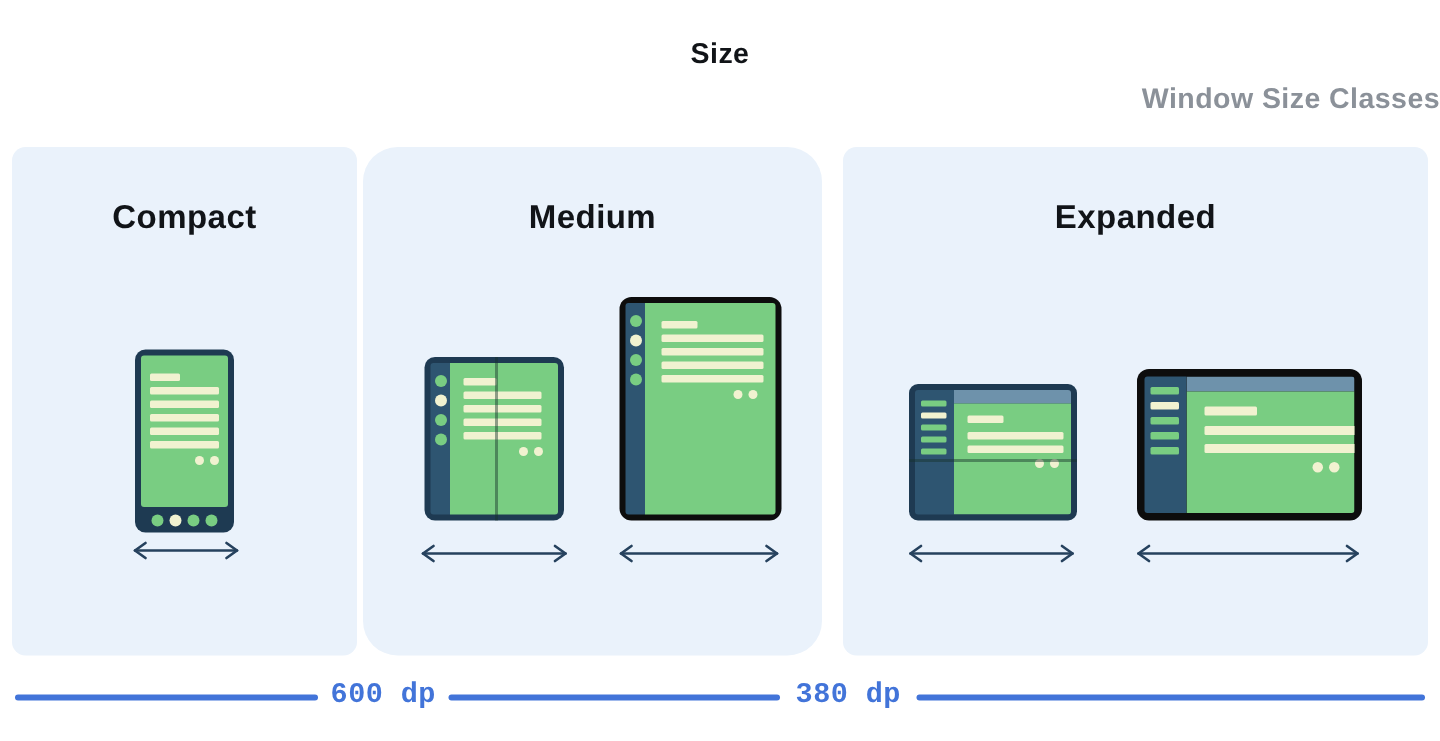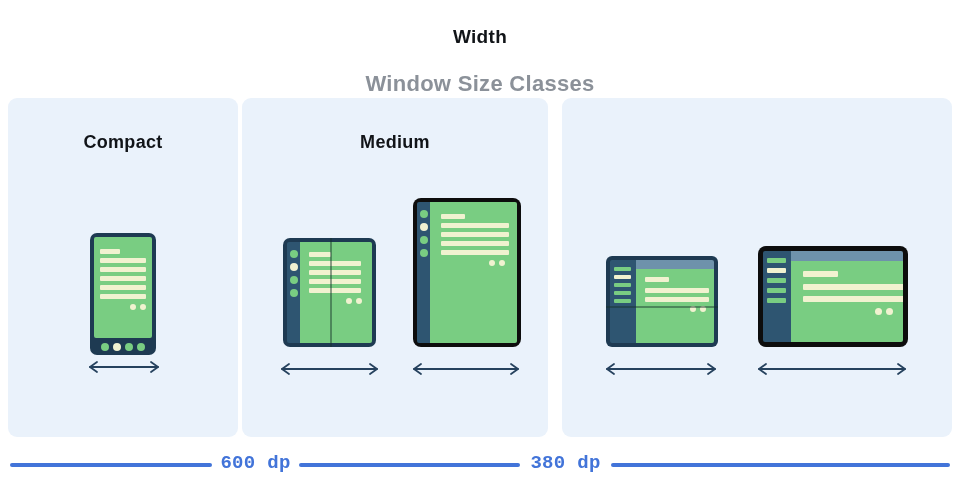--- a/index.html
+++ b/index.html
@@ -99,7 +99,7 @@
 <div class="canvas">
 
   <div class="header">
-    <div class="title">Width</div>
+    <div class="title">Size</div>
     <div class="subtitle">Window Size Classes</div>
   </div>
 

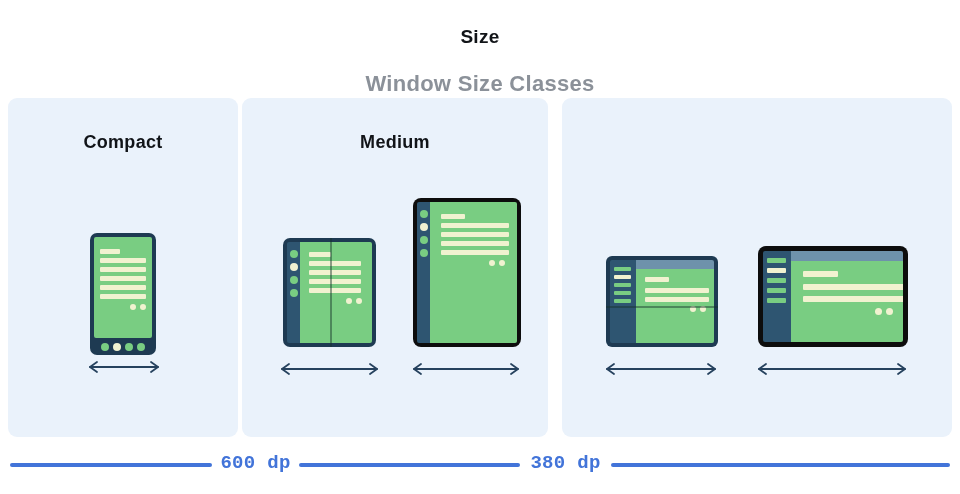--- a/index.html
+++ b/index.html
@@ -9,7 +9,7 @@
   
   .header{position:absolute;top:26px;left:0;right:0;text-align:center;}
   .title{font-size:19px;font-weight:700;color:var(--title-black);letter-spacing:.3px;}
-  .subtitle{font-size:22px;font-weight:700;color:var(--subtitle-gray);margin-top:23px;letter-spacing:.3px;}
+  .subtitle{font-size:19px;font-weight:700;color:var(--subtitle-gray);margin-top:8px;letter-spacing:.3px;text-align:right;}
 
   
   .panel{position:absolute;top:98px;height:339px;background:var(--panel-bg);border-radius:9px;}

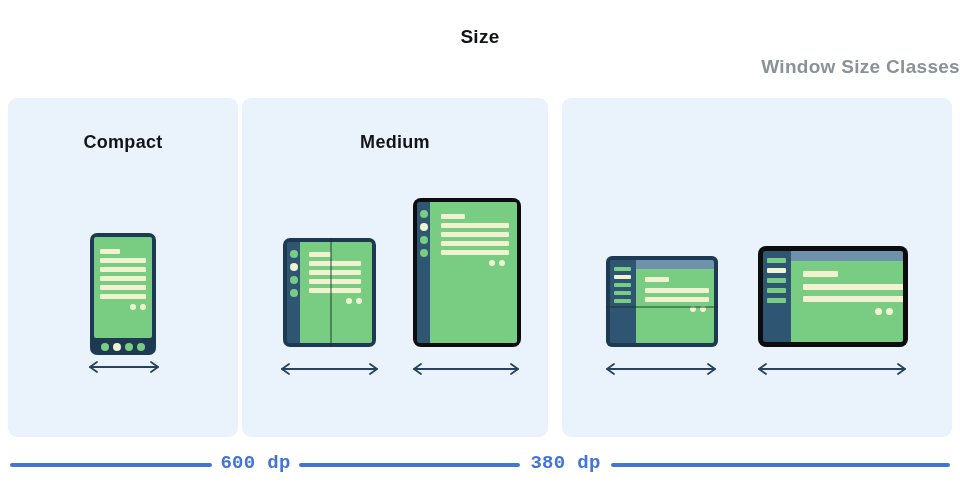--- a/index.html
+++ b/index.html
@@ -17,7 +17,7 @@
   .panel-medium{left:242px;width:306px;}
   .panel-expanded{left:562px;width:390px;}
   .panel-title{position:absolute;top:34px;left:0;width:100%;text-align:center;margin:0;
-               font-size:18px;font-weight:700;color:var(--title-black);letter-spacing:.3px;}
+               font-size:22px;font-weight:700;color:var(--title-black);letter-spacing:.3px;}
 
   
   .device{position:absolute;box-sizing:border-box;}

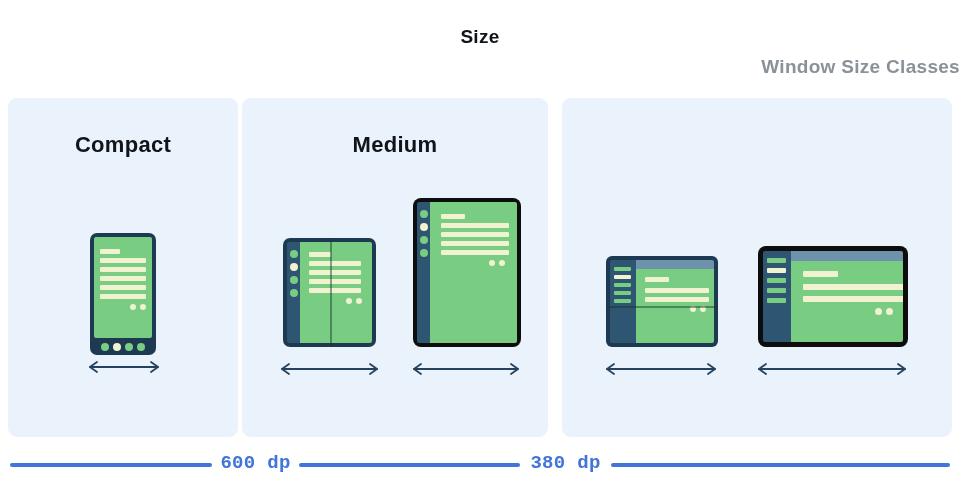--- a/index.html
+++ b/index.html
@@ -14,7 +14,7 @@
   
   .panel{position:absolute;top:98px;height:339px;background:var(--panel-bg);border-radius:9px;}
   .panel-compact{left:8px;width:230px;}
-  .panel-medium{left:242px;width:306px;}
+  .panel-medium{left:242px;width:306px;border-radius:23px;}
   .panel-expanded{left:562px;width:390px;}
   .panel-title{position:absolute;top:34px;left:0;width:100%;text-align:center;margin:0;
                font-size:22px;font-weight:700;color:var(--title-black);letter-spacing:.3px;}

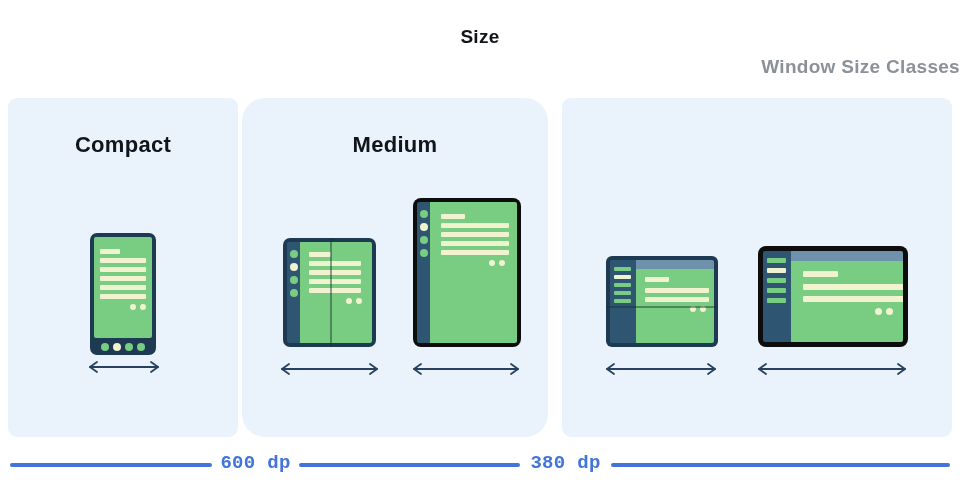--- a/index.html
+++ b/index.html
@@ -191,6 +191,7 @@
   </section>
 
   <section class="panel panel-expanded">
+    <h2 class="panel-title">Expanded</h2>
 
     <div class="device foldable-landscape">
       <div class="sidebar">

